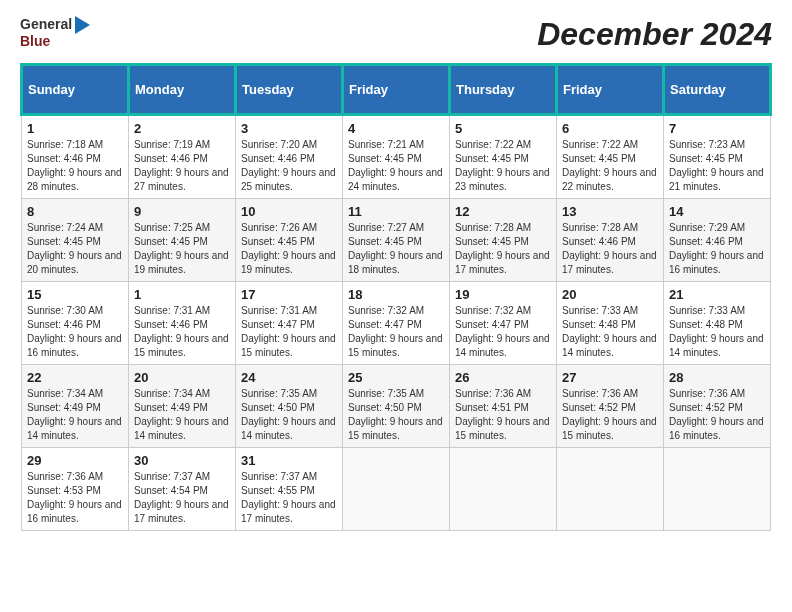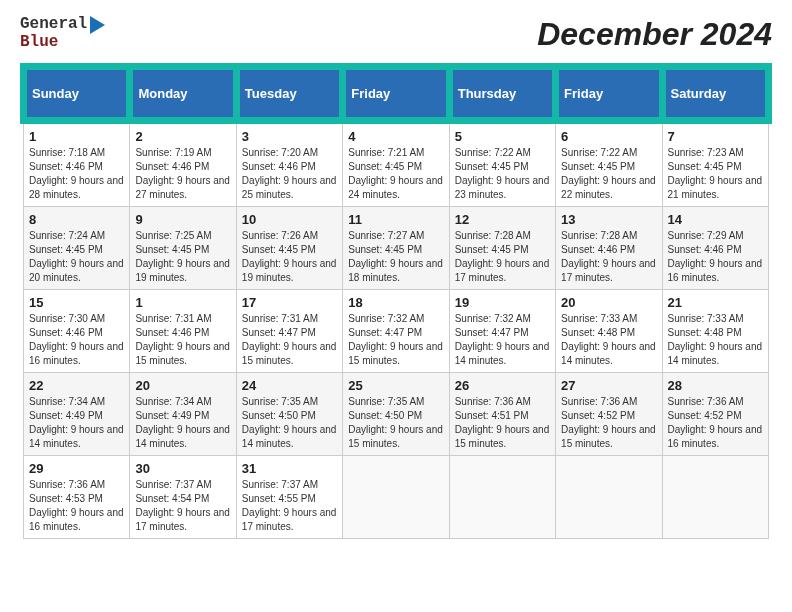--- a/index.html
+++ b/index.html
@@ -26,11 +26,10 @@
       align-items: flex-start;
     }
     .logo-text {
-      font-size: 16px;
+      font-size: 14px;
       font-weight: bold;
       color: #333;
       line-height: 1.1;
-      font-family: Liberation Mono, monospace;
     }
     .logo-blue { color: #7f1d1d; }
     .title-block {

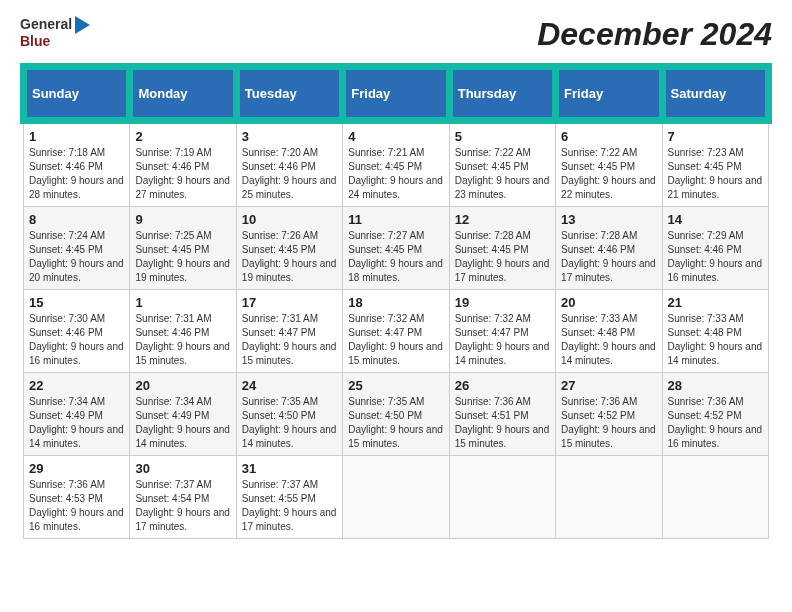--- a/index.html
+++ b/index.html
@@ -57,7 +57,7 @@
       font-weight: bold;
       padding: 16px 5px;
       text-align: left;
-      border: 7px solid #14b8a6;
+      border: 3px solid #14b8a6;
     }
     tbody tr td {
       vertical-align: top;

